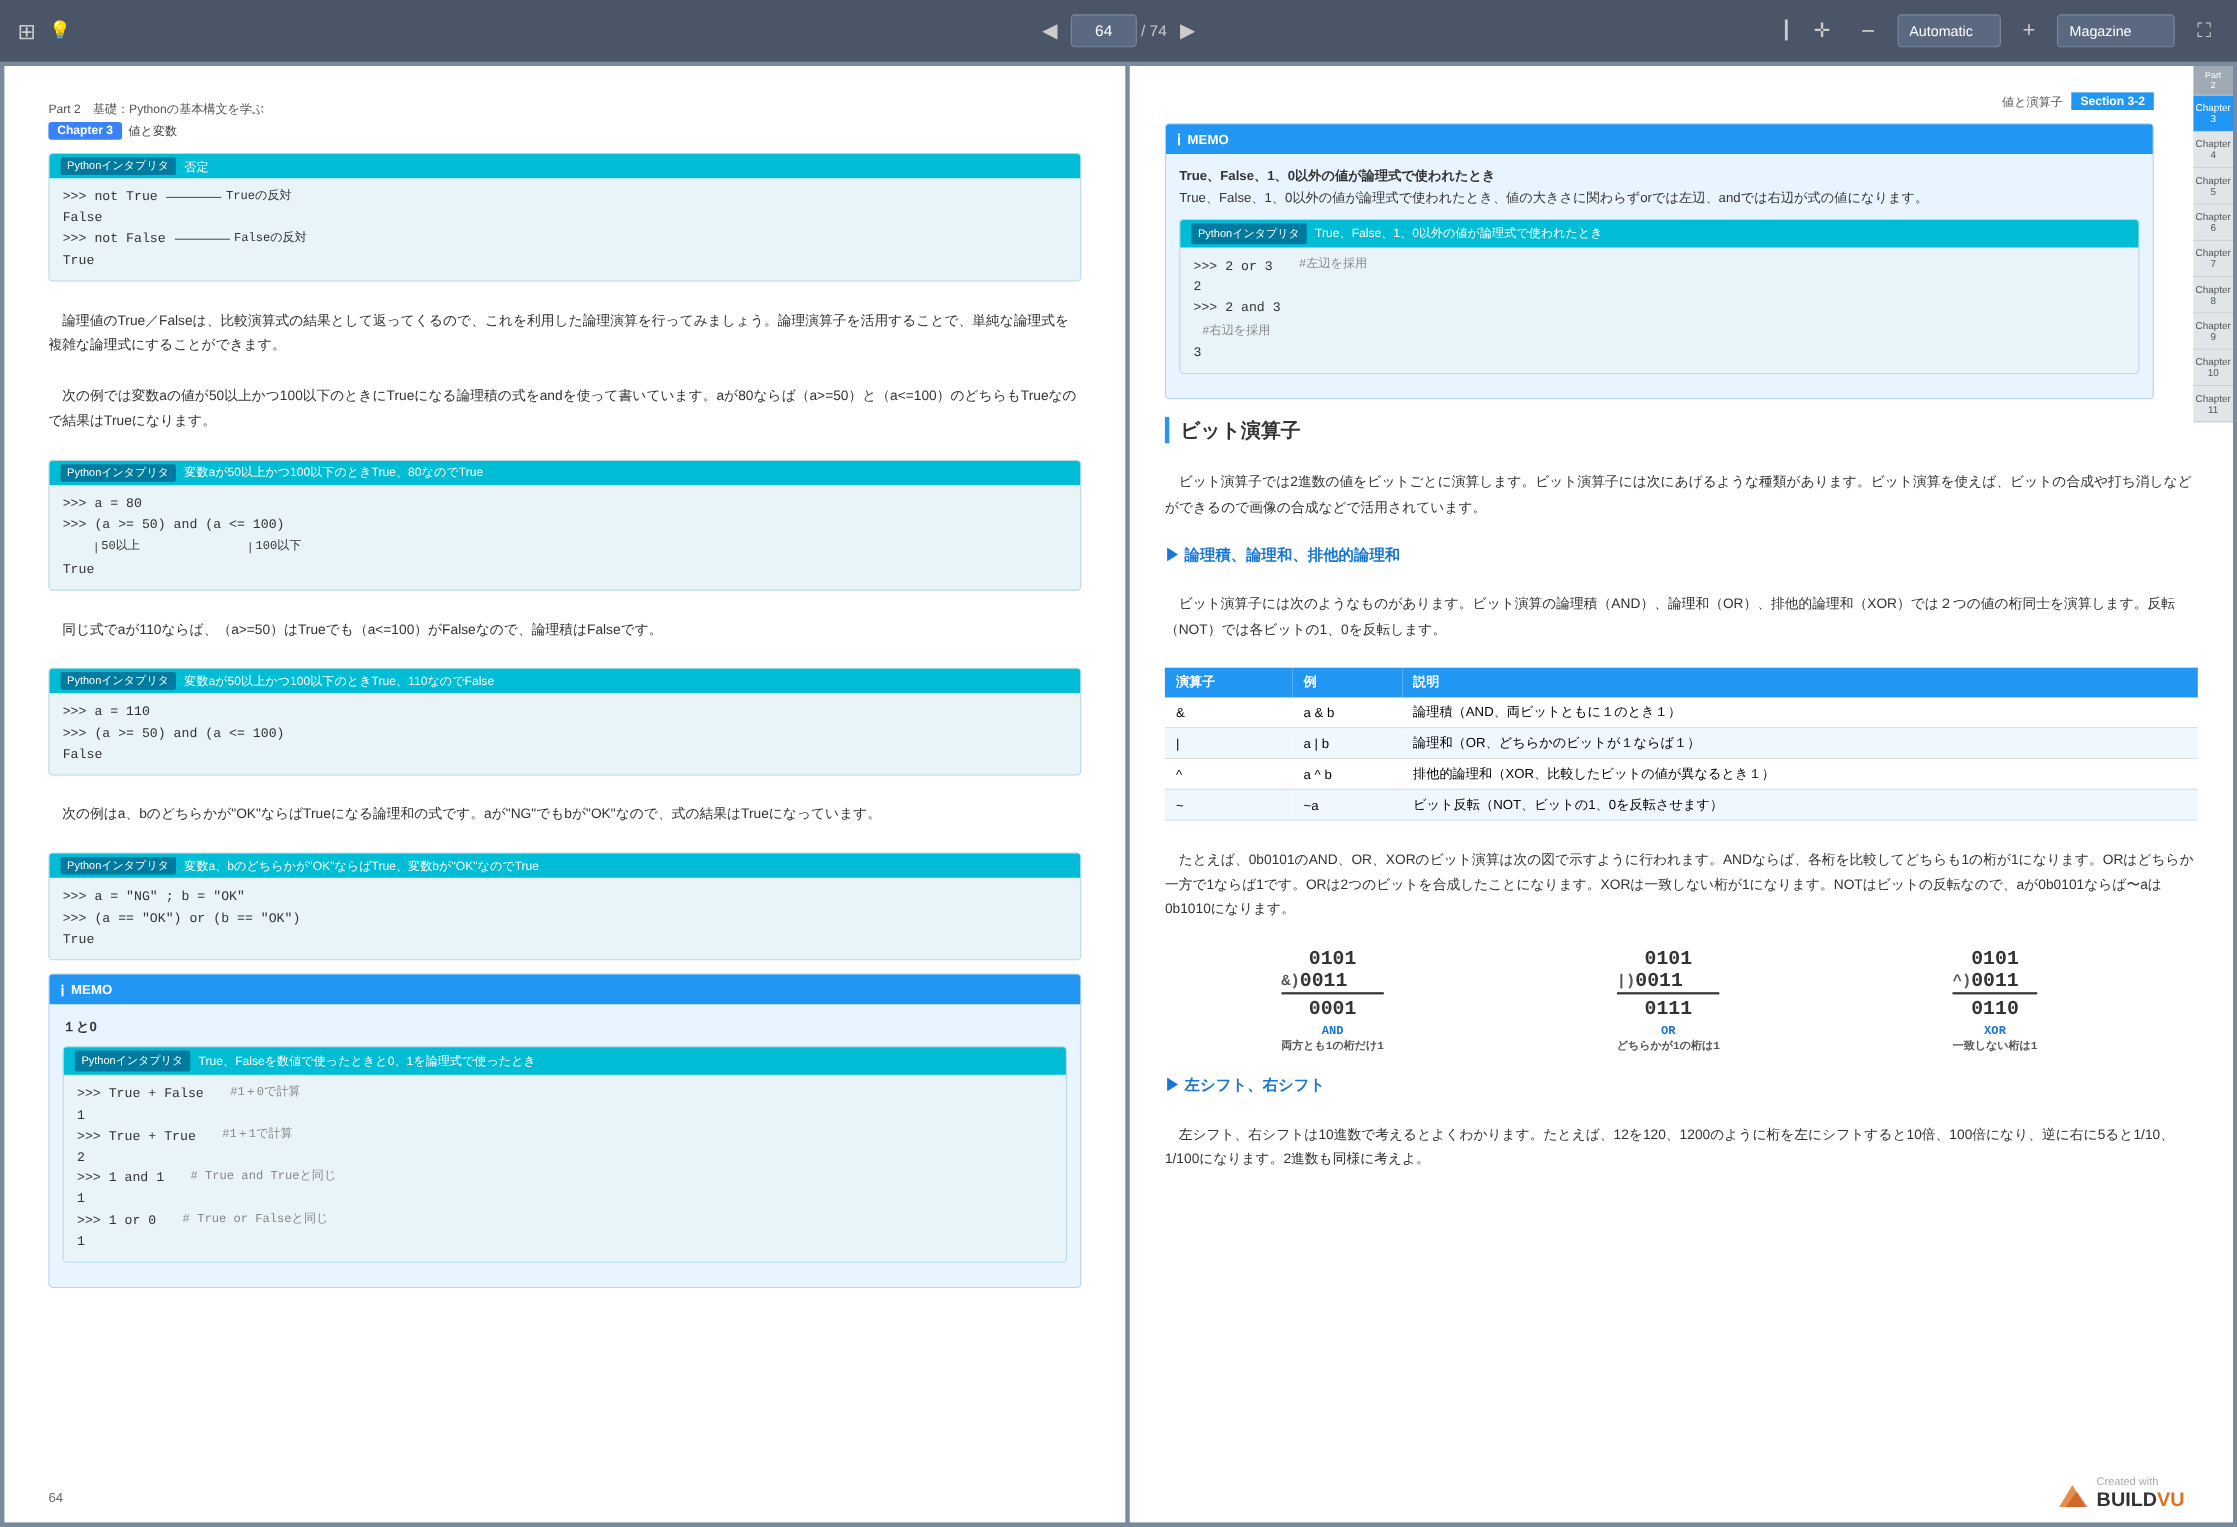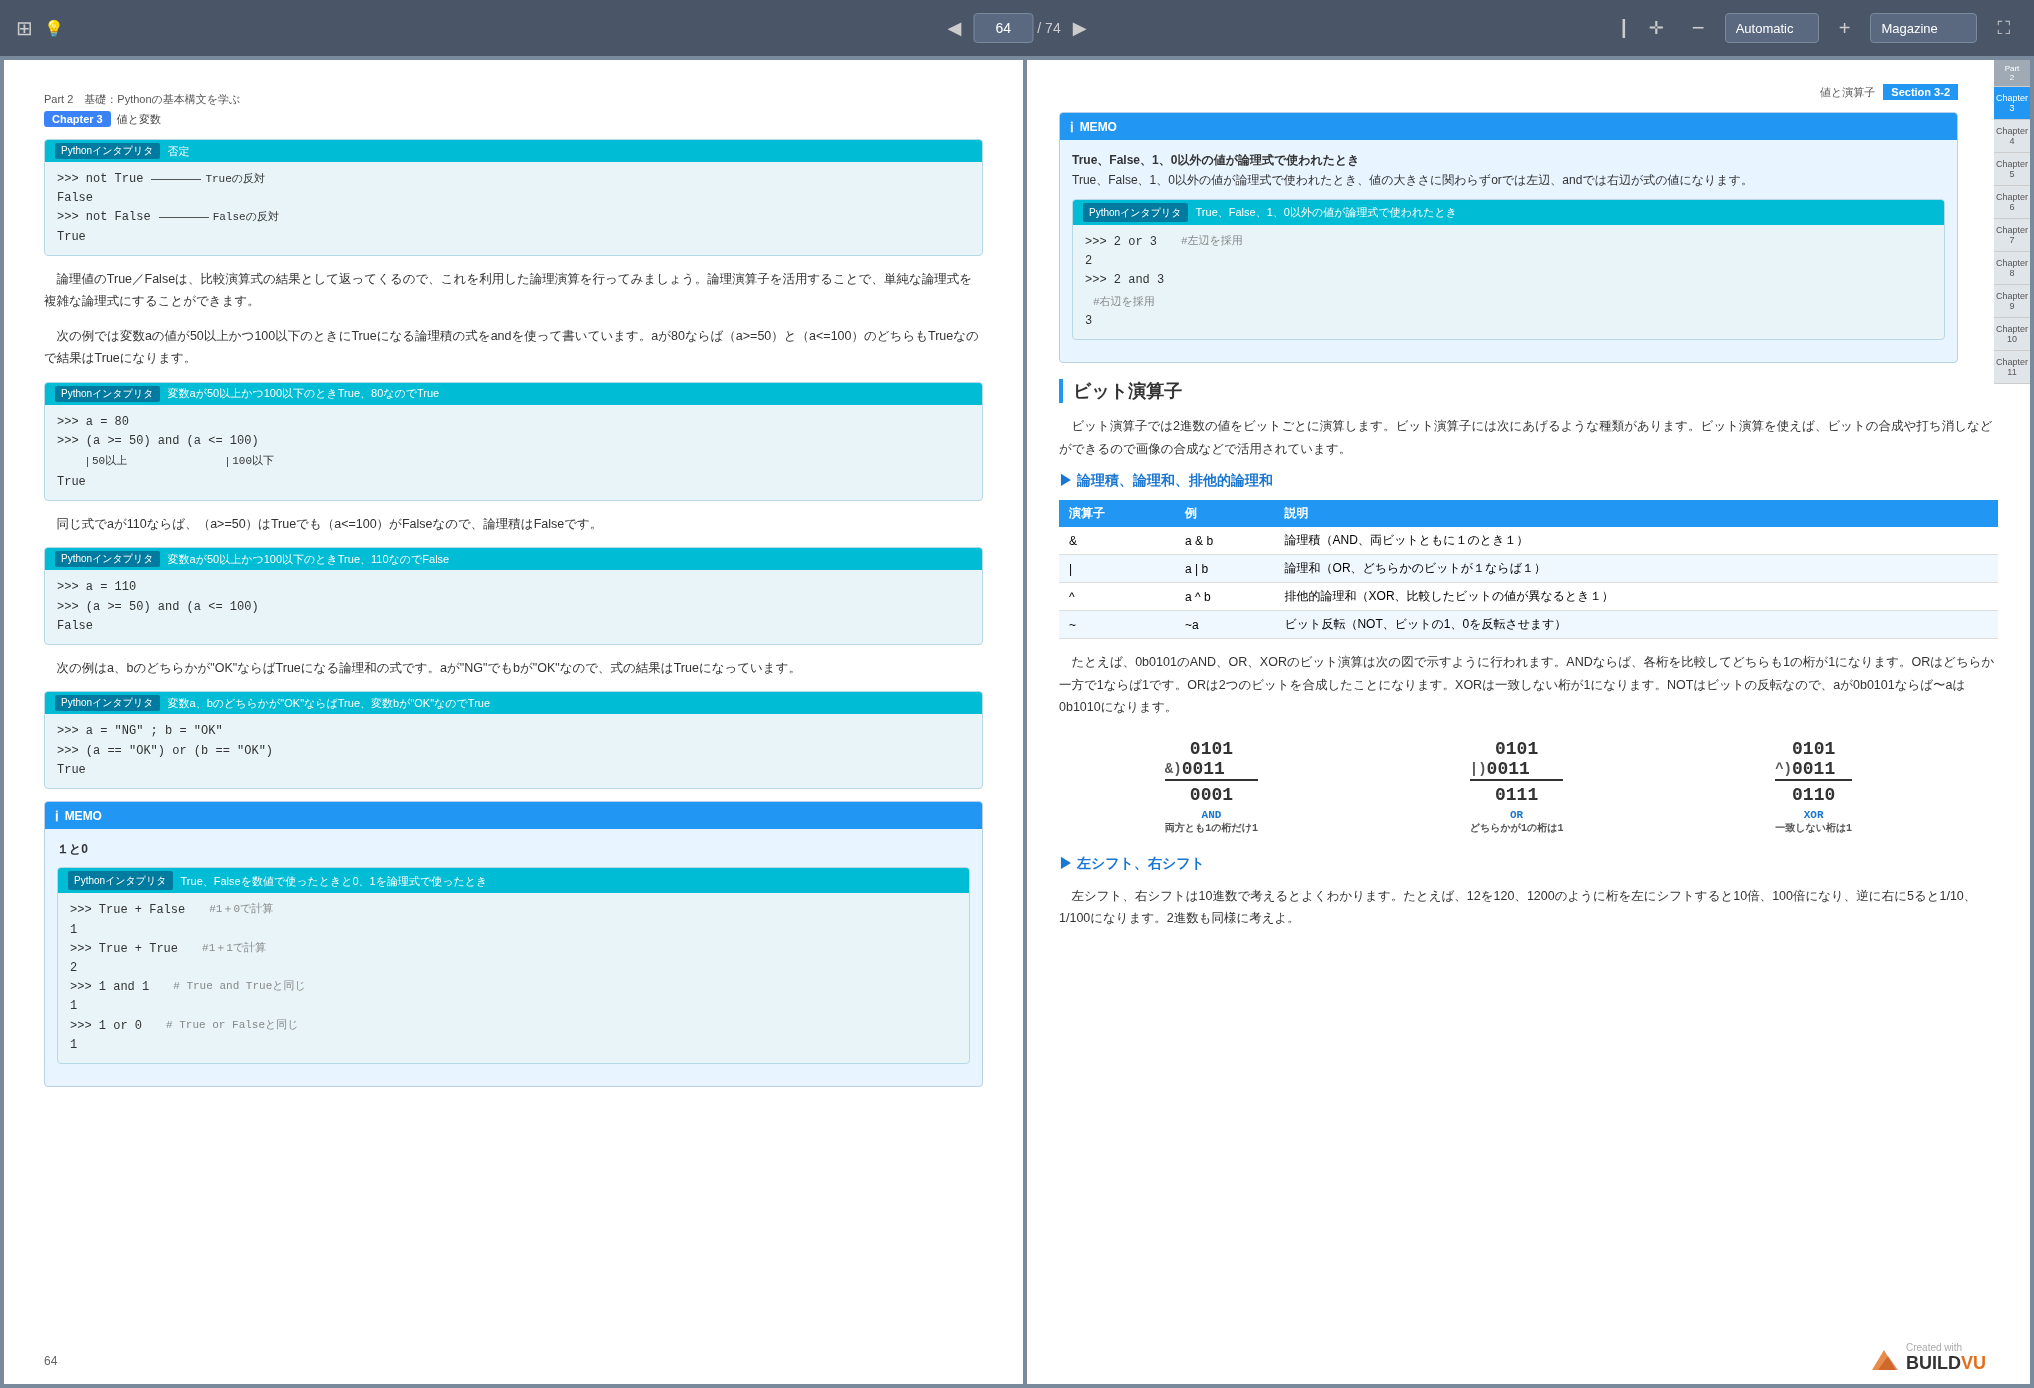--- a/index.html
+++ b/index.html
@@ -204,7 +204,7 @@
       font-size: 12.5px;
       color: #333;
       line-height: 1.8;
-      margin: 12px 0;
+      margin: 24px 0;
     }
 
     

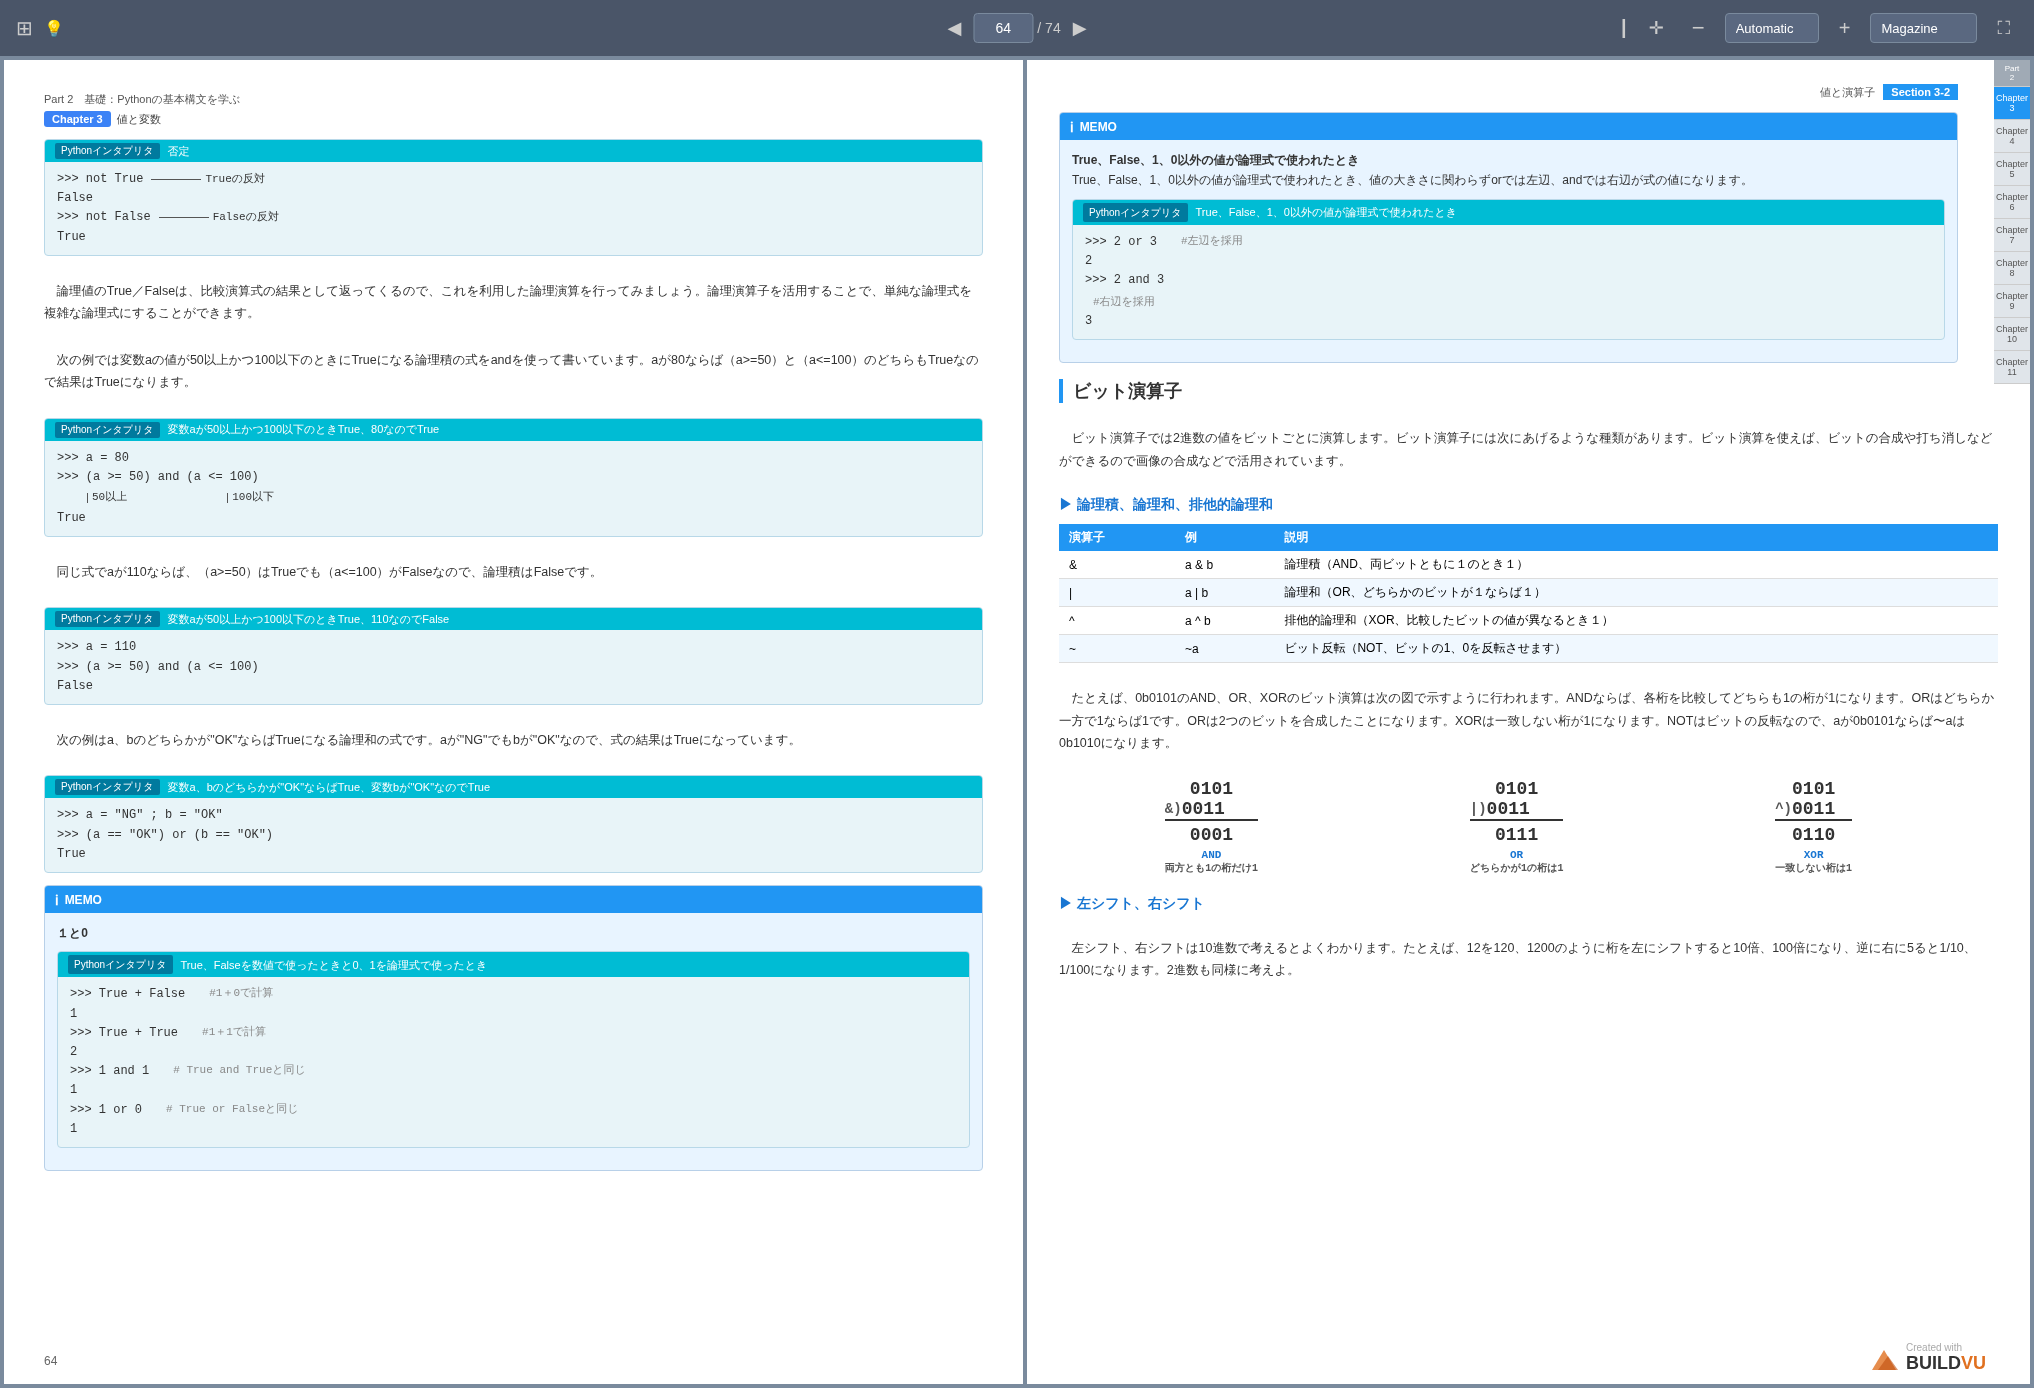--- a/index.html
+++ b/index.html
@@ -493,6 +493,7 @@
 
     <div class="sub-heading">論理積、論理和、排他的論理和</div>
 
+    <p class="body-text">　ビット演算子には次のようなものがあります。ビット演算の論理積（AND）、論理和（OR）、排他的論理和（XOR）では２つの値の桁同士を演算します。反転（NOT）では各ビットの1、0を反転します。</p>
 
     <table class="bit-table" style="margin-right:40px;">
       <thead>

